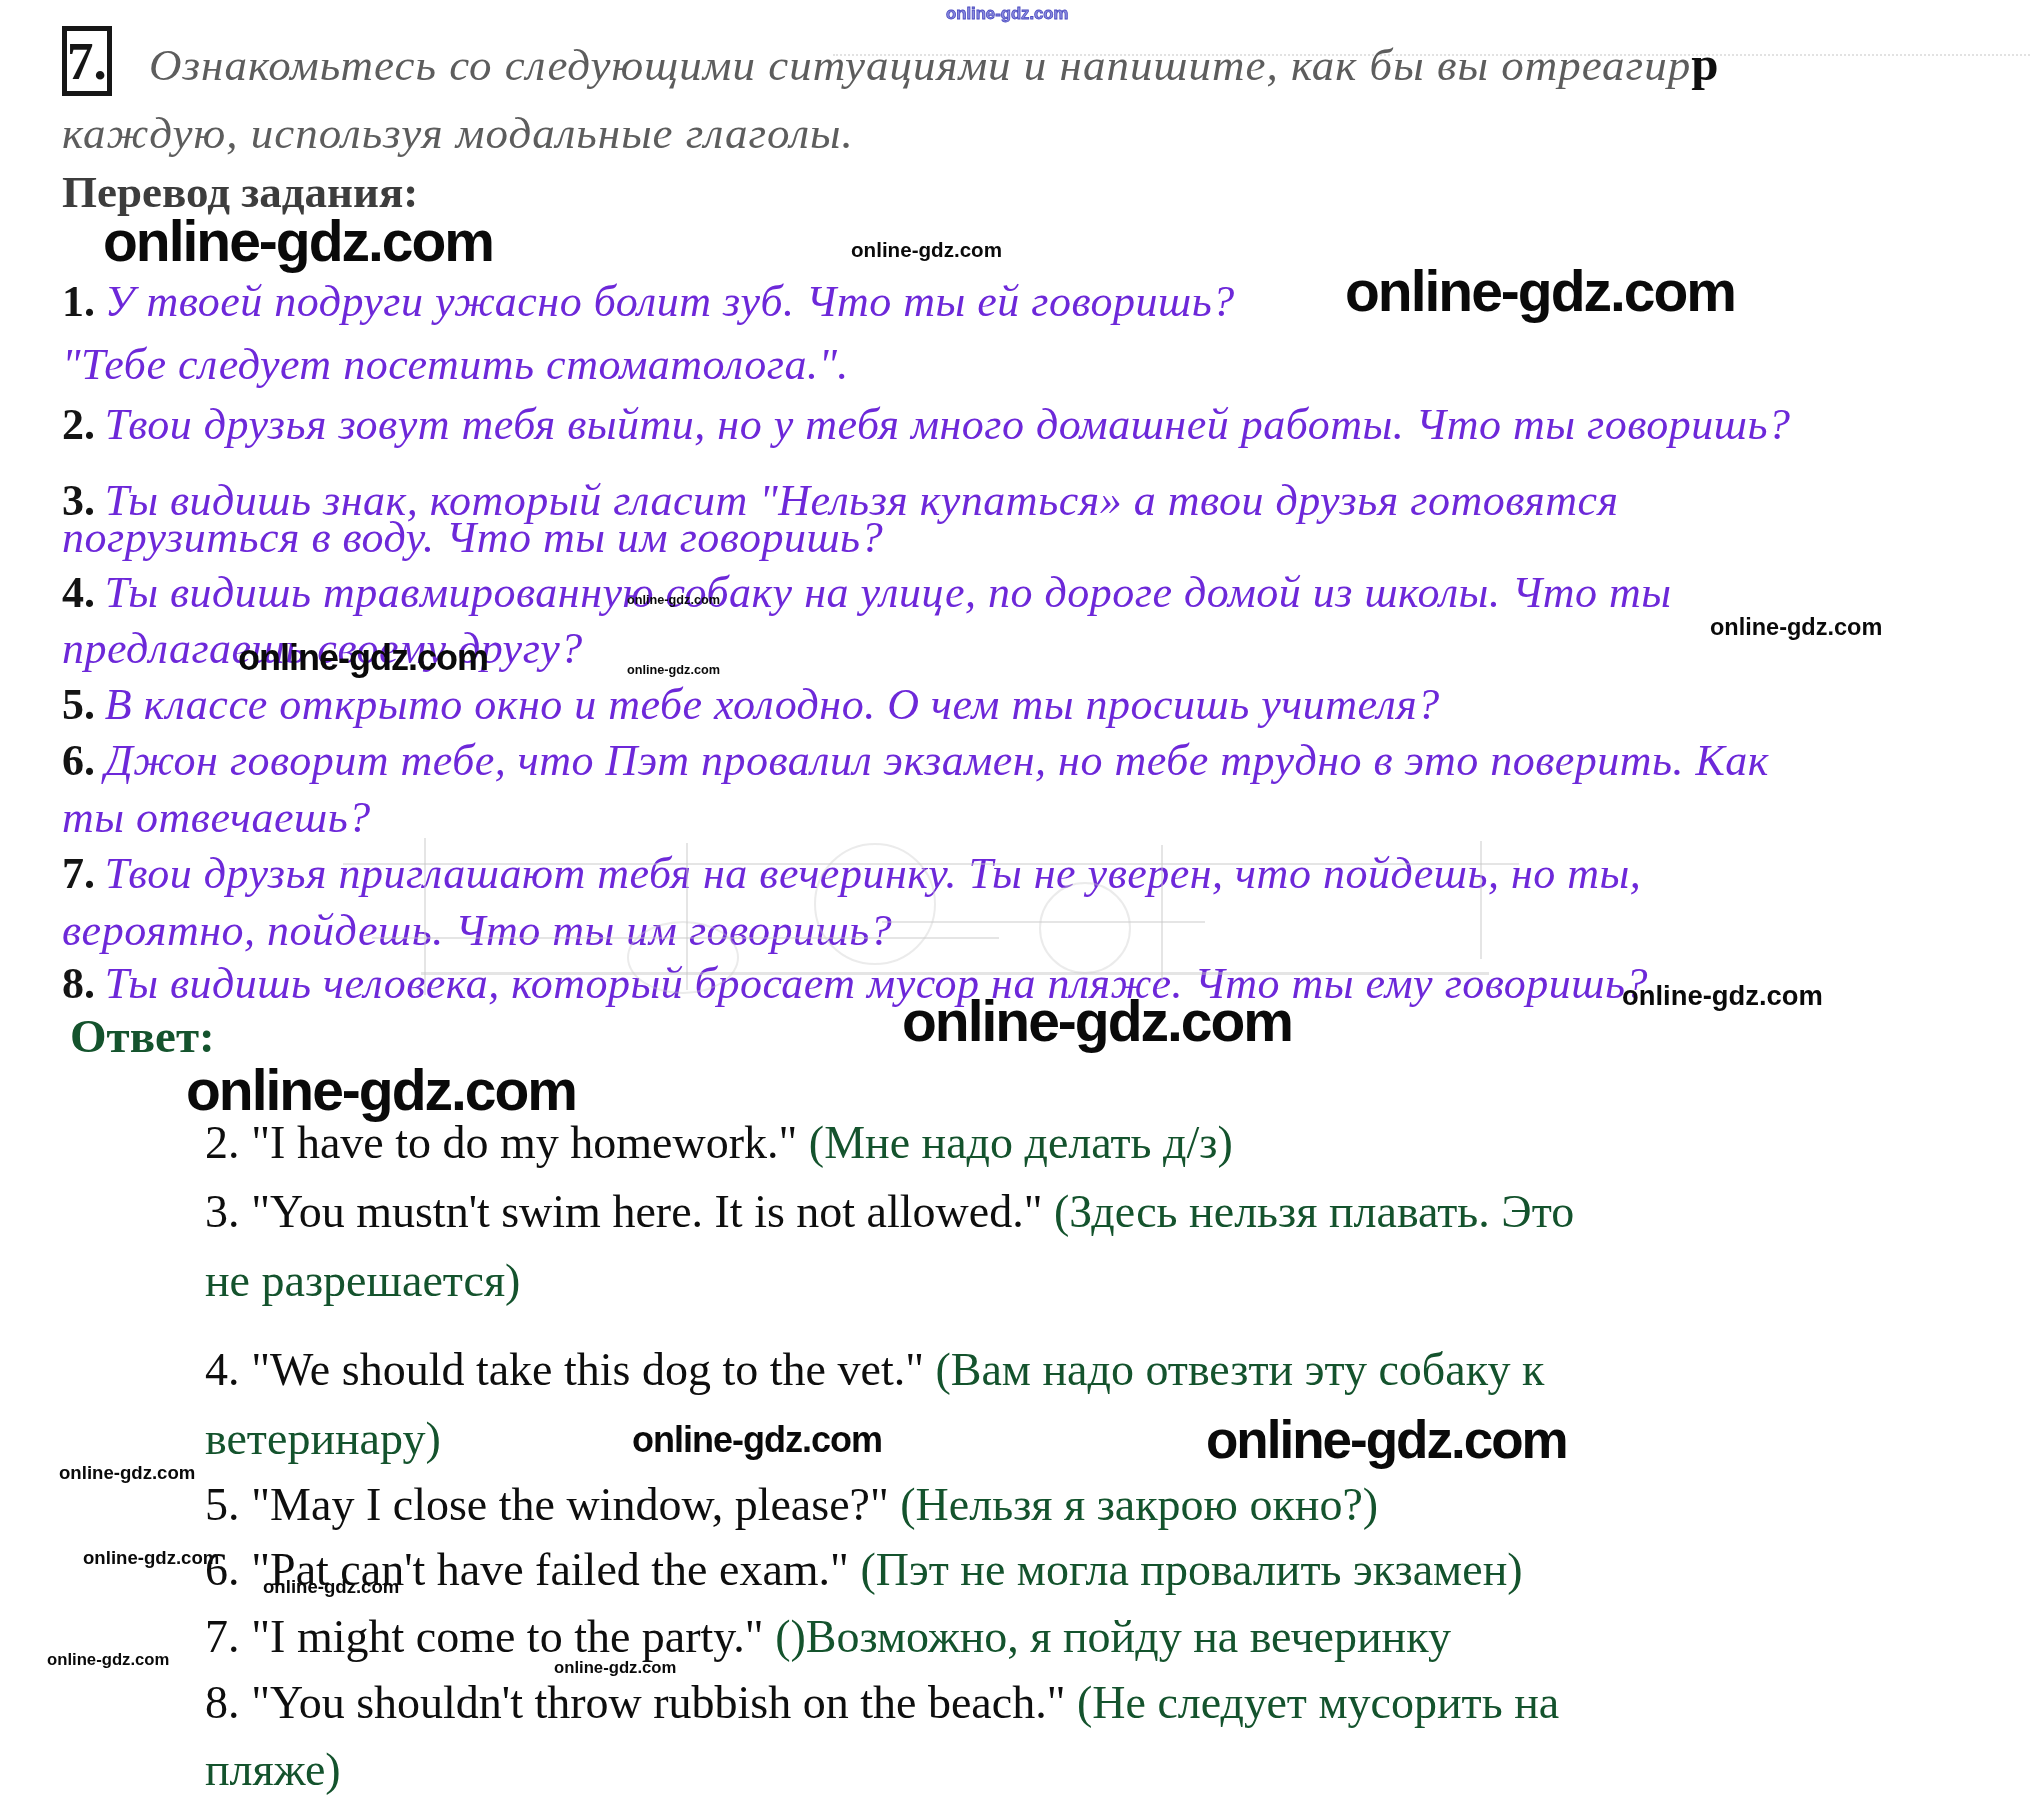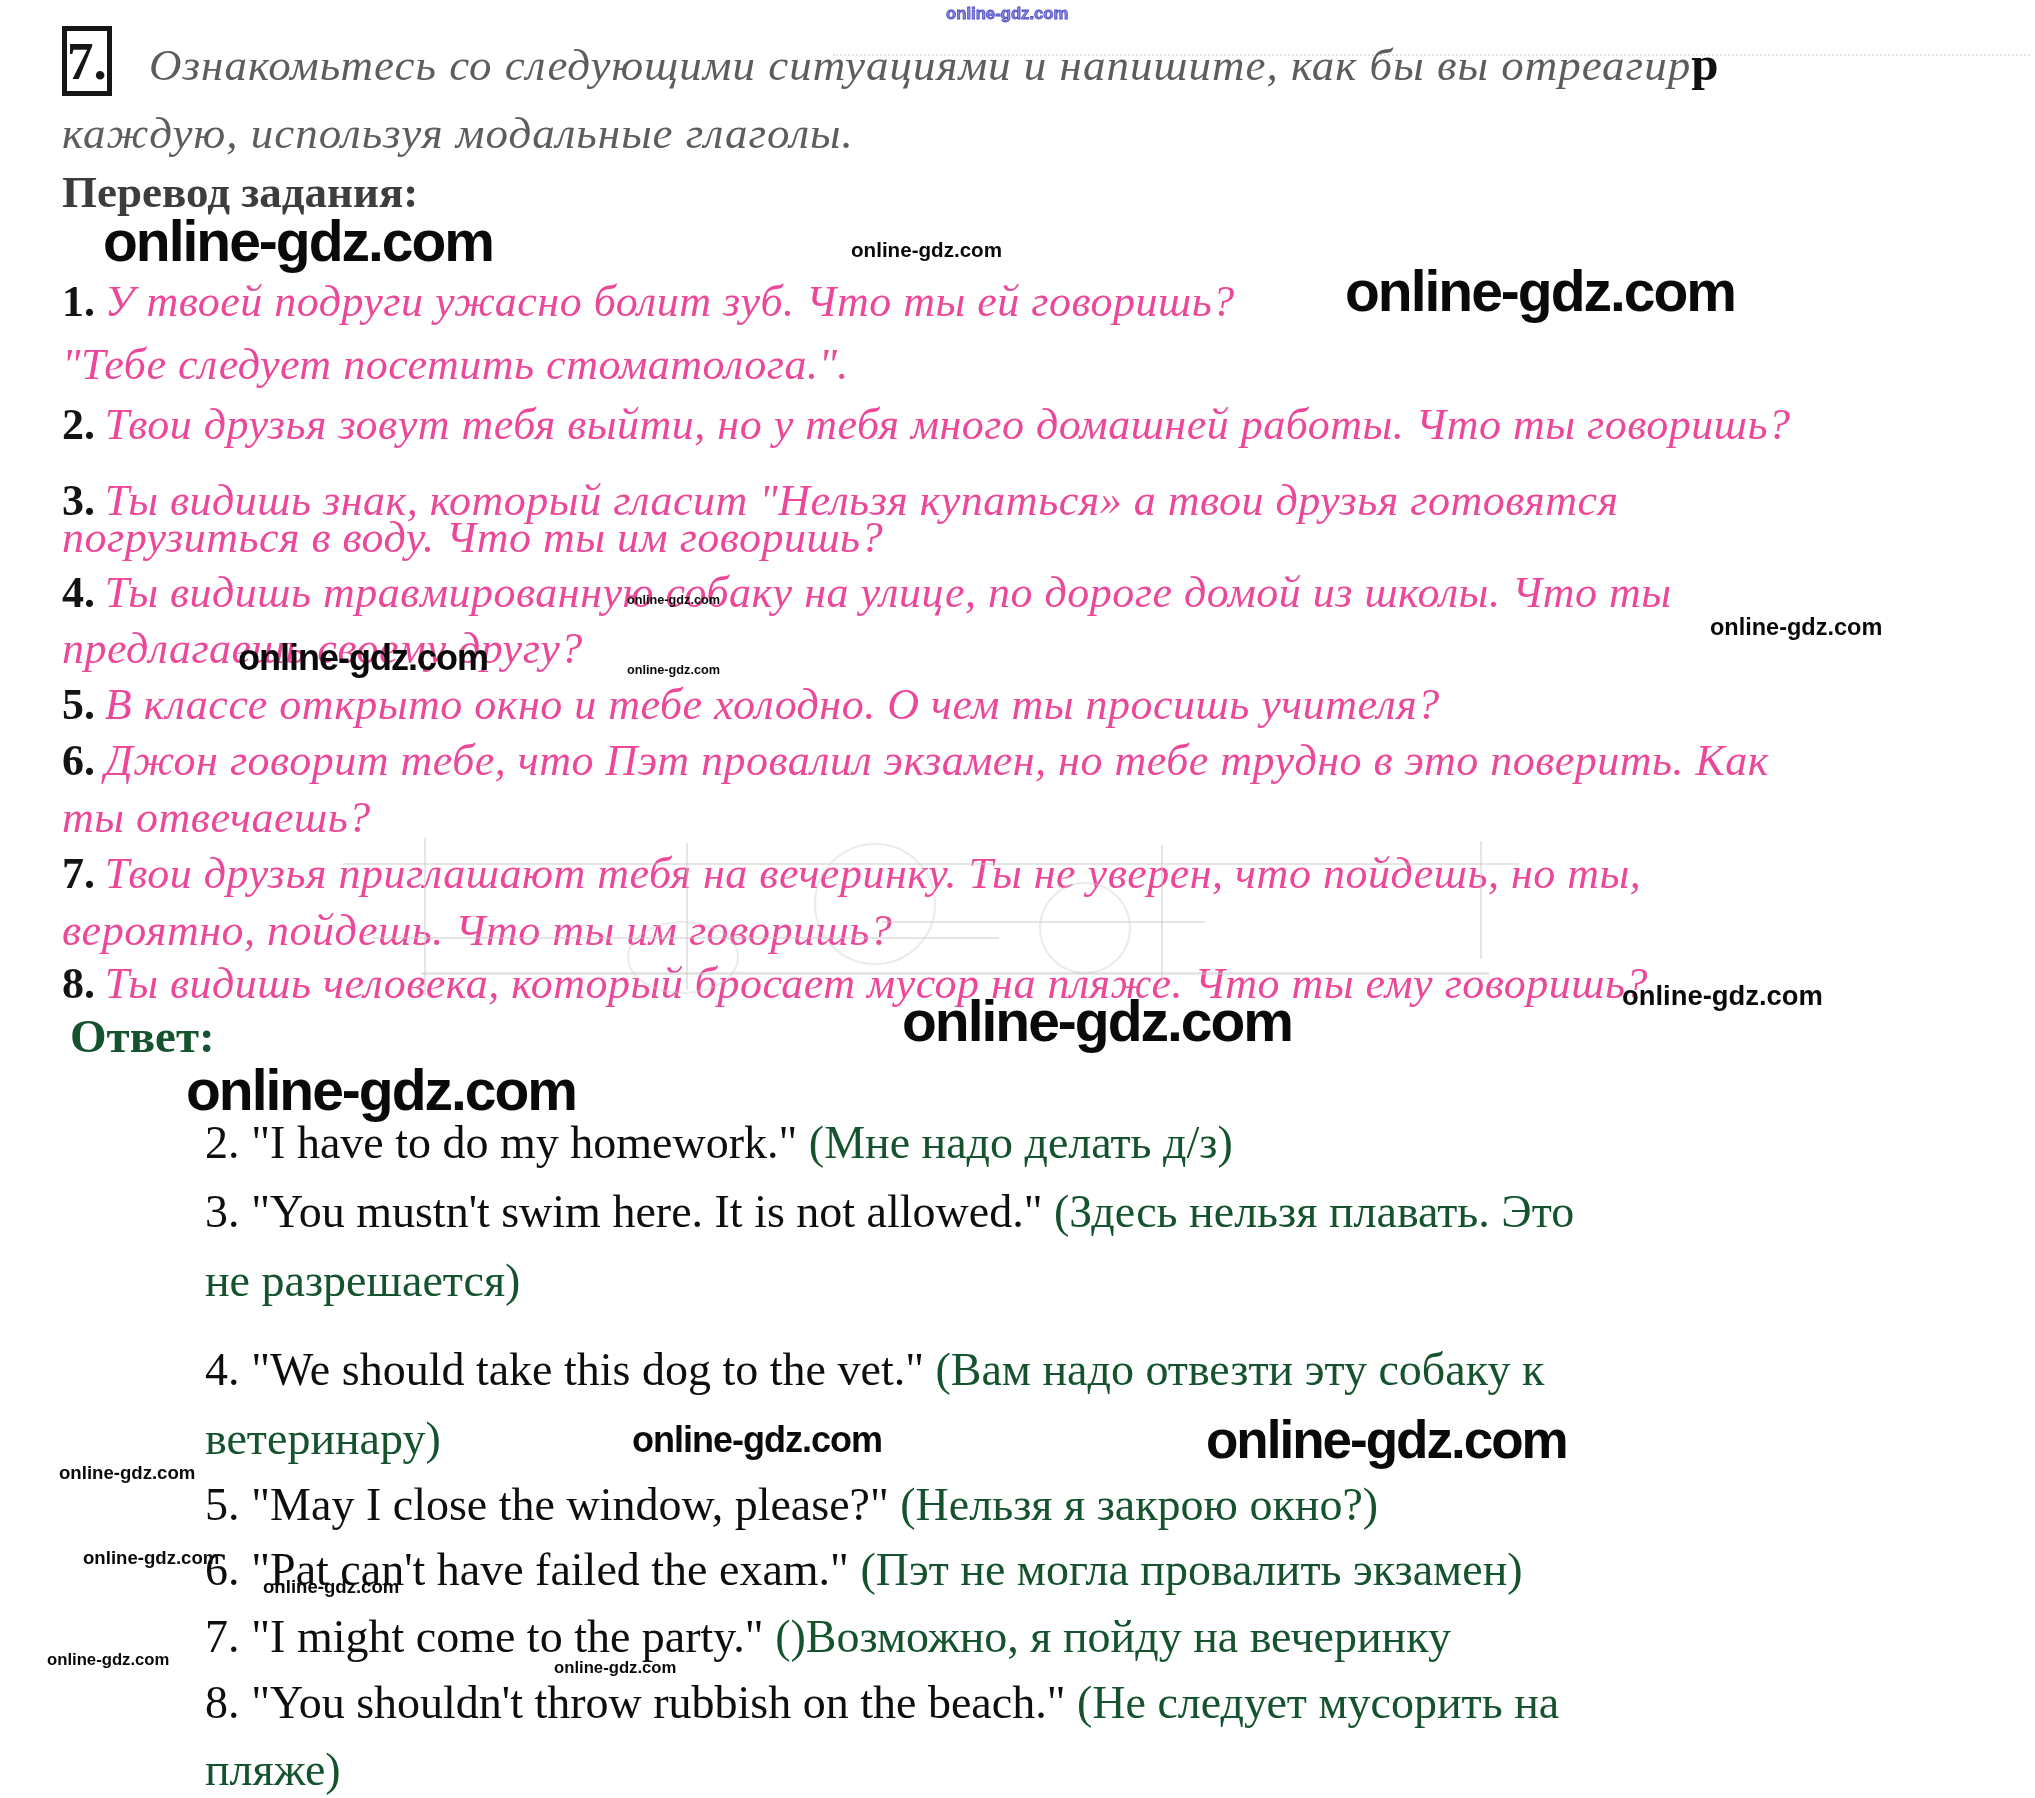--- a/index.html
+++ b/index.html
@@ -21,7 +21,7 @@
 
   
   .q{left:62px;font-size:44px;}
-  .qtext{font-style:italic;color:#ec4899;letter-spacing:0.5px;text-align:center;}
+  .qtext{font-style:italic;color:#6d28d9;letter-spacing:0.5px;text-align:center;}
   .qnum{font-style:normal;font-weight:bold;color:#141414;margin-right:9.8px;}
 
   

